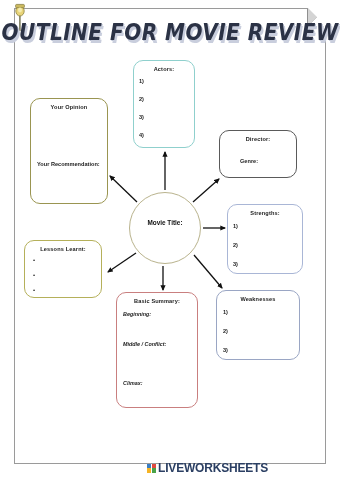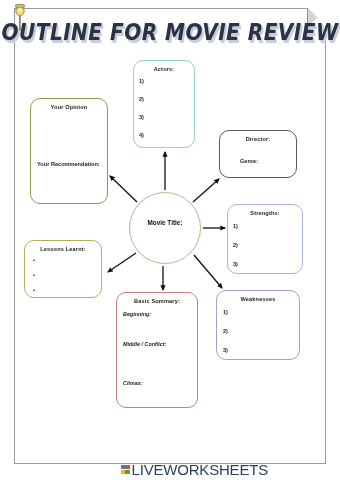--- a/index.html
+++ b/index.html
@@ -177,8 +177,8 @@
     gap: 2px;
   }
   .lw-text {
-    font-size: 15px;
-    font-weight: normal;
+    font-size: 12px;
+    font-weight: bold;
     color: #2b3f63;
     letter-spacing: -0.2px;
   }

